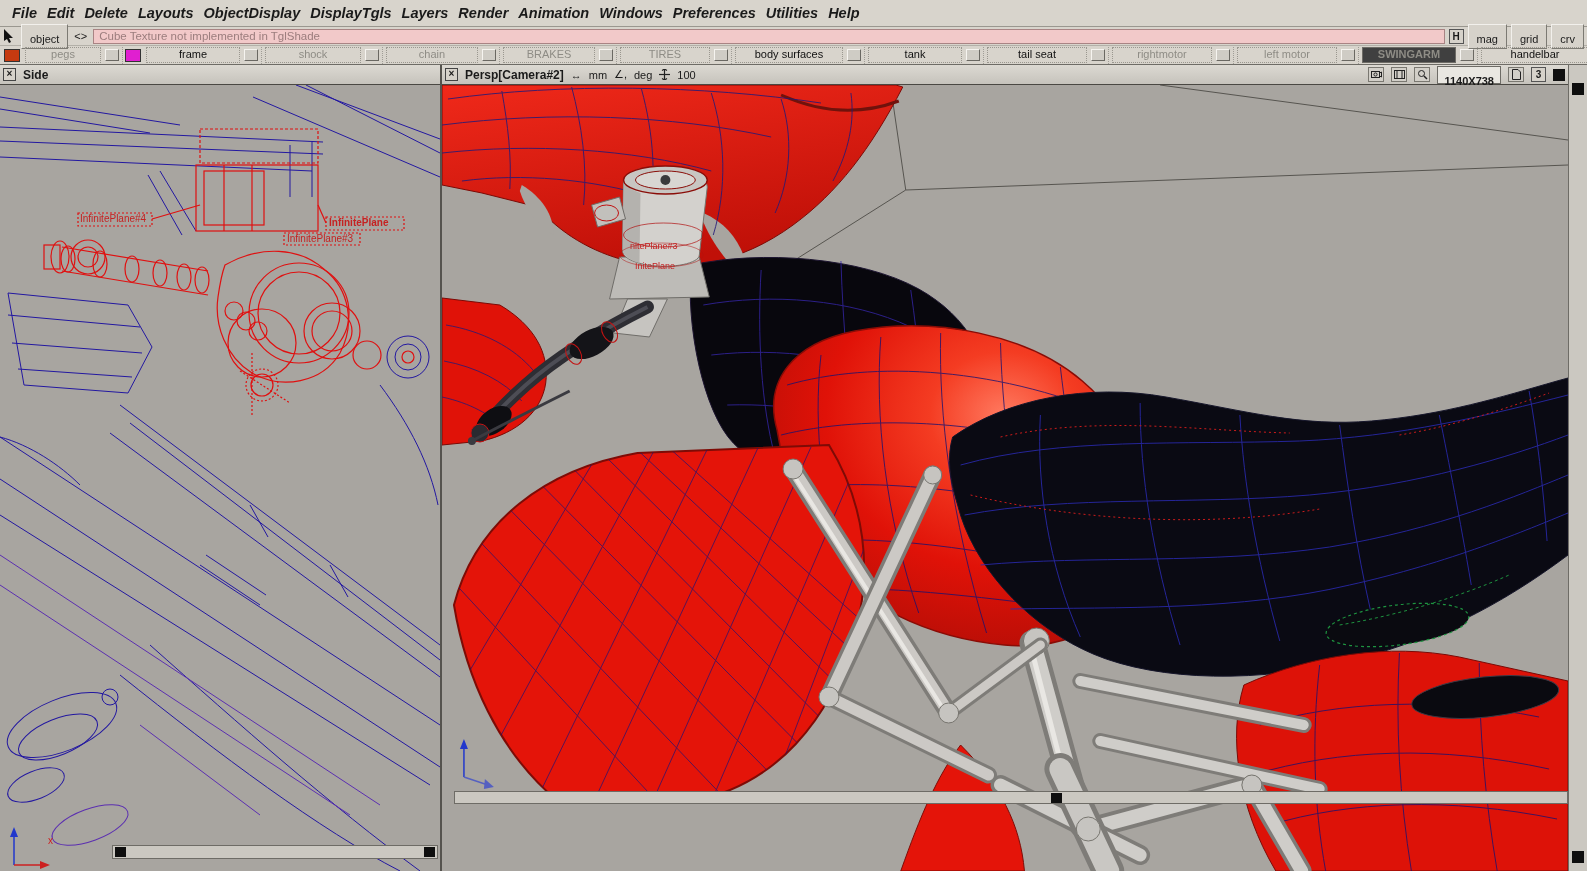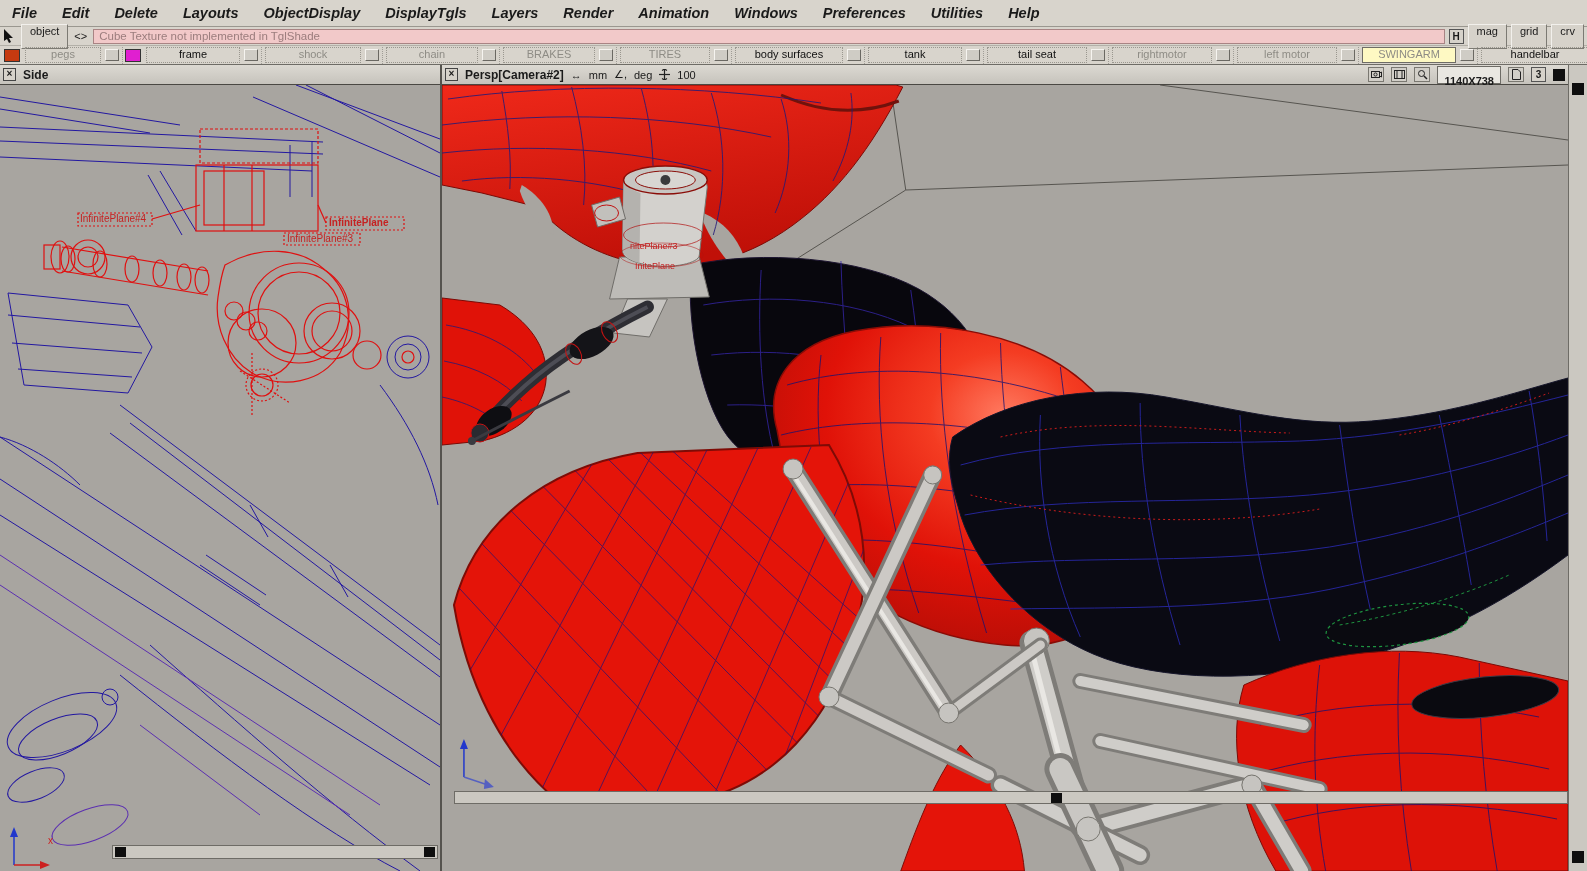--- a/index.html
+++ b/index.html
@@ -7,7 +7,7 @@
        background:#d6d2ca;font-family:"Liberation Sans",sans-serif;color:#1a1a1a;
        -webkit-user-select:none;user-select:none;}
   
-  .menubar{box-sizing:border-box;height:27px;display:flex;align-items:center;gap:25px;
+  .menubar{box-sizing:border-box;height:27px;display:flex;align-items:center;gap:10px;
            padding-left:12px;background:#d8d4cc;border-bottom:1px solid #9a978f;}
   .mi{font-style:italic;font-weight:bold;font-size:14.5px;cursor:default;white-space:nowrap;}
   .row2{box-sizing:border-box;height:19px;display:flex;align-items:center;gap:4px;

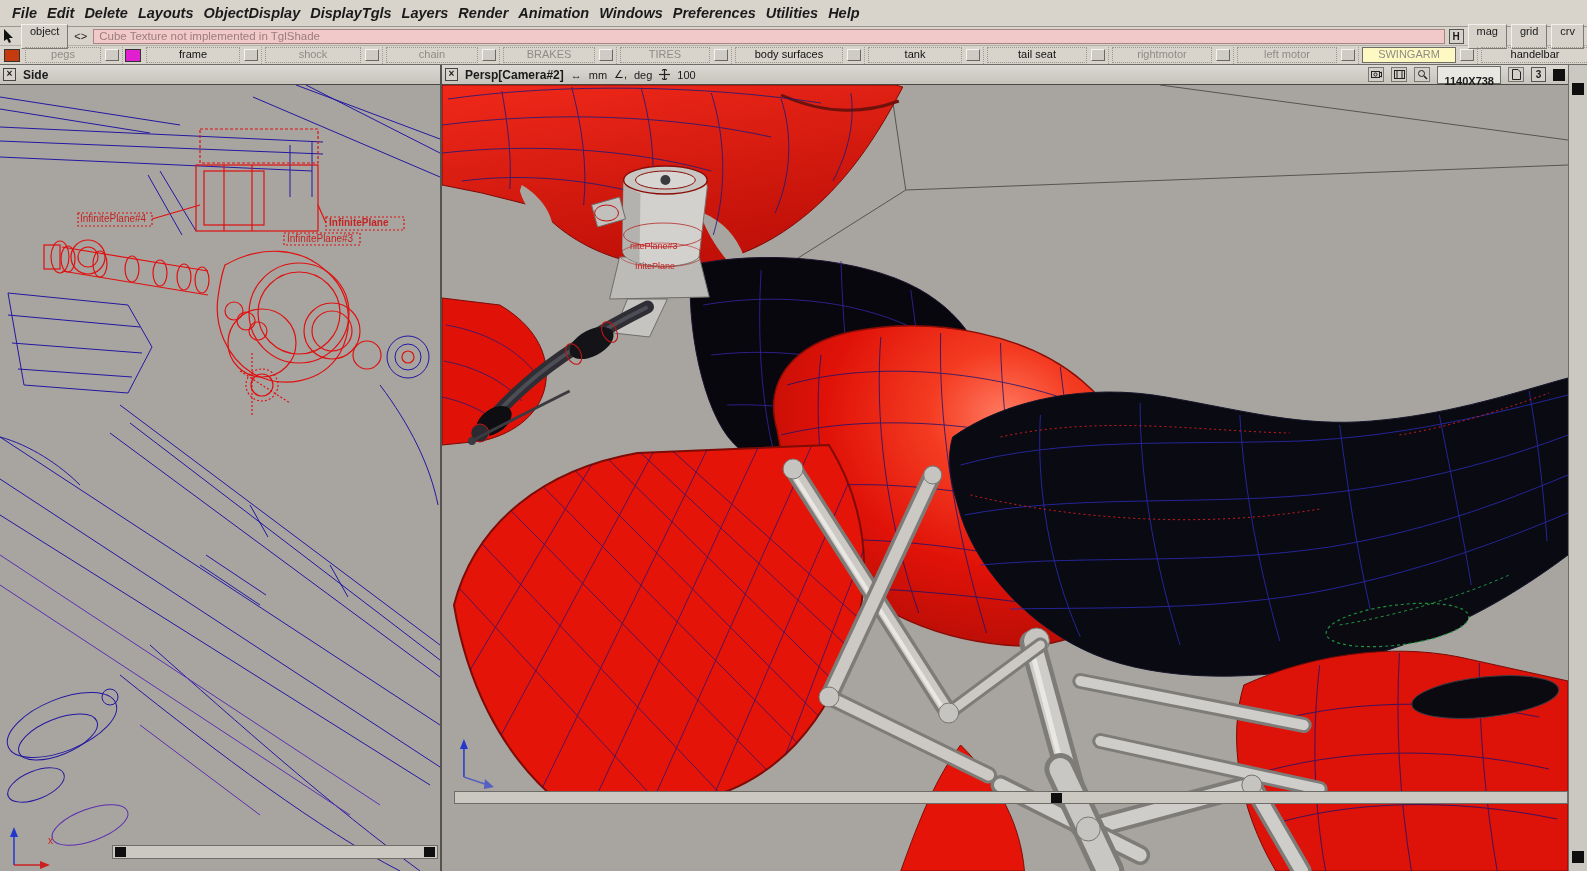--- a/index.html
+++ b/index.html
@@ -13,7 +13,7 @@
   .row2{box-sizing:border-box;height:19px;display:flex;align-items:center;gap:4px;
         background:#d8d4cc;border-bottom:1px solid #b3b0a8;padding:0 3px;}
   .cursor-ic{width:14px;height:14px;flex:0 0 auto;}
-  .flatbtn{box-sizing:border-box;height:25px;line-height:13px;font-size:11px;padding:0 8px;
+  .flatbtn{box-sizing:border-box;height:25px;line-height:13px;font-size:11px;padding:8px 8px;
            background:#d6d2ca;border:1px solid #7c7a73;border-top-color:#f2f0ec;border-left-color:#f2f0ec;
            white-space:nowrap;}
   .swapbtn{font-size:11px;padding:0 2px;}

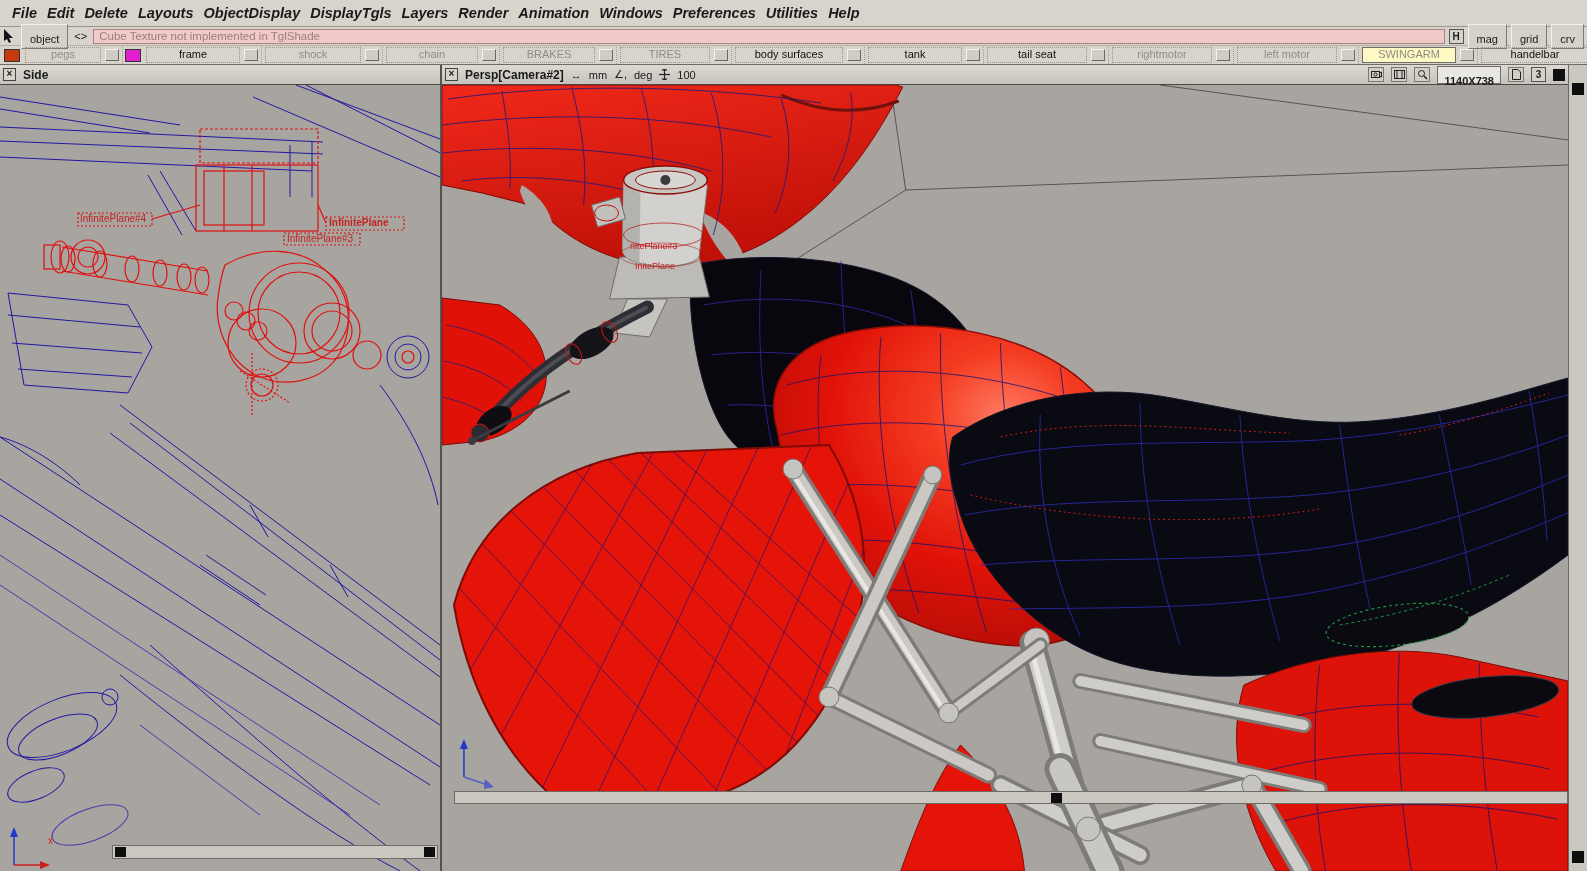--- a/index.html
+++ b/index.html
@@ -30,7 +30,7 @@
         font-size:11px;padding:0 6px;white-space:nowrap;font-family:inherit;}
   .lbtn.off{color:#8e8c85;}
   .lbtn.on{color:#111;}
-  .lbtn.sel{border:1px solid #6e6c66;background:#fef9c3;color:#8e8c85;}
+  .lbtn.sel{border:1px solid #6e6c66;background:#404040;color:#8e8c85;font-weight:bold;}
   .lchk{width:12px;height:10px;margin-left:4px;background:#cfccc5;flex:0 0 auto;
         border:1px solid #6a6862;border-top-color:#f6f4f0;border-left-color:#f6f4f0;}
   

